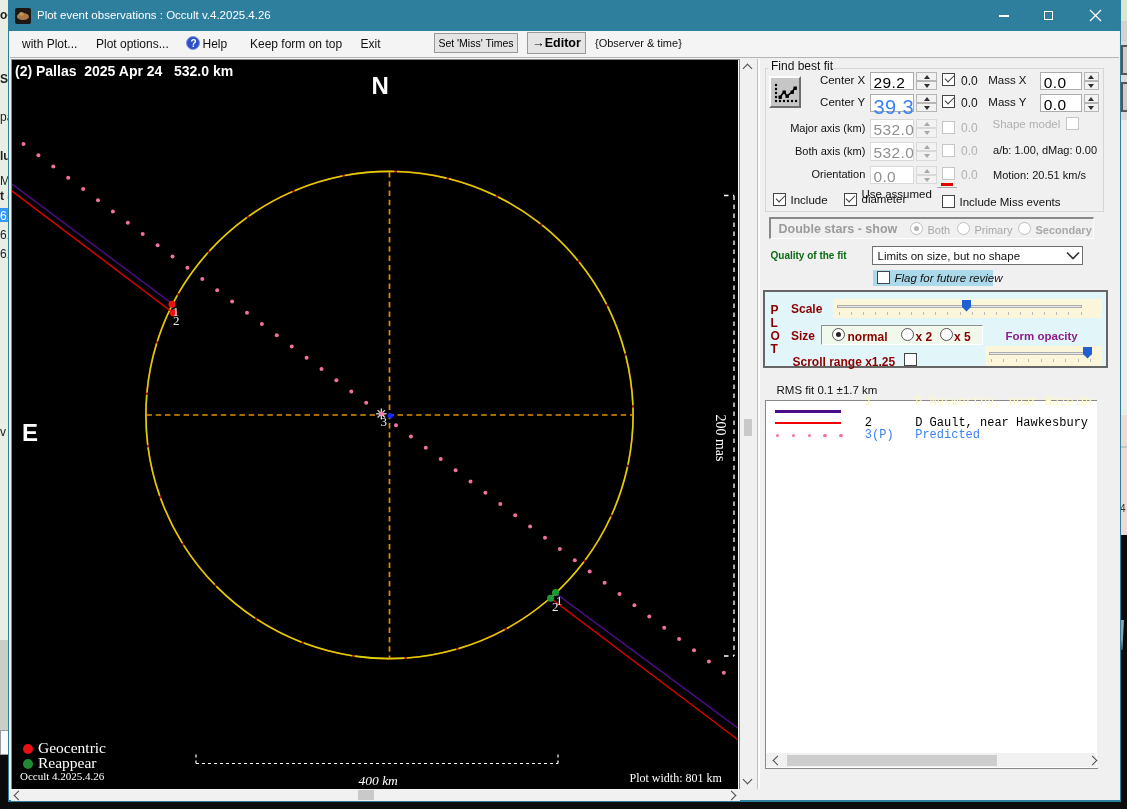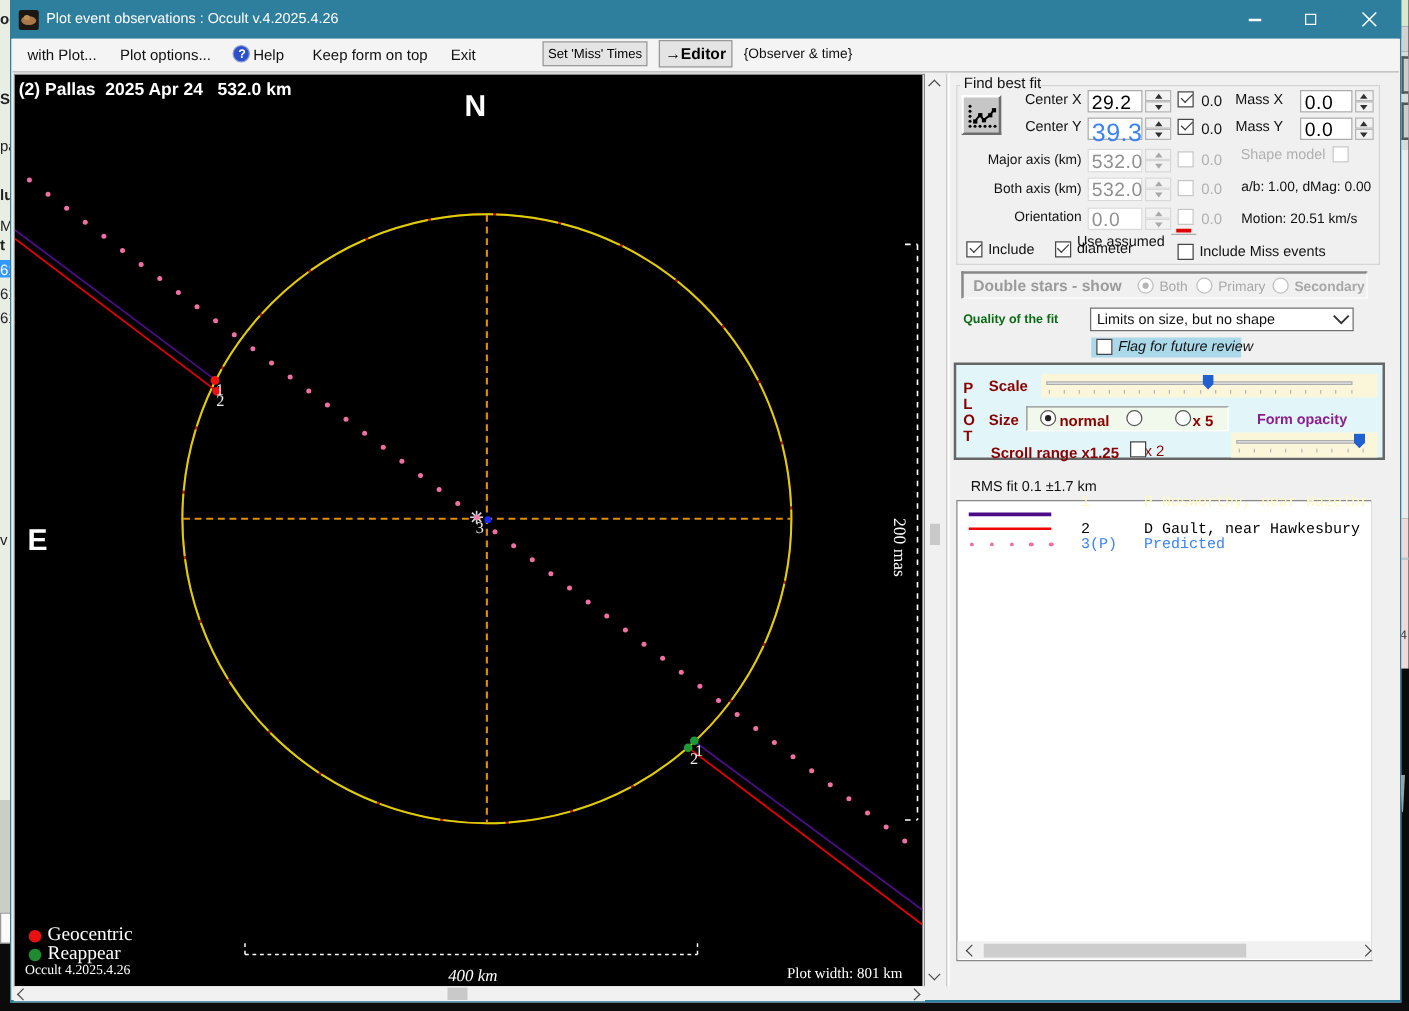--- a/index.html
+++ b/index.html
@@ -325,7 +325,7 @@
 <div class="ab" style="left:835.5px;top:332px;width:5px;height:5px;border-radius:50%;background:#222"></div>
 <div class="txt" style="left:847.5px;top:329.5px;font-size:12px;color:#8b0000;font-weight:bold;">normal</div>
 <div class="radio" style="left:901px;top:328px;border-color:#555"></div>
-<div class="txt" style="left:915.5px;top:329.5px;font-size:12px;color:#8b0000;font-weight:normal;margin-top:24px;">x 2</div>
+<div class="txt" style="left:915.5px;top:329.5px;font-size:12px;color:#8b0000;font-weight:bold;">x 2</div>
 <div class="radio" style="left:940px;top:328px;border-color:#555"></div>
 <div class="txt" style="left:954px;top:329.5px;font-size:12px;color:#8b0000;font-weight:bold;">x 5</div>
 <div class="txt" style="left:1005.5px;top:329.5px;font-size:11.5px;color:#8b1f8b;font-weight:bold;">Form opacity</div>

